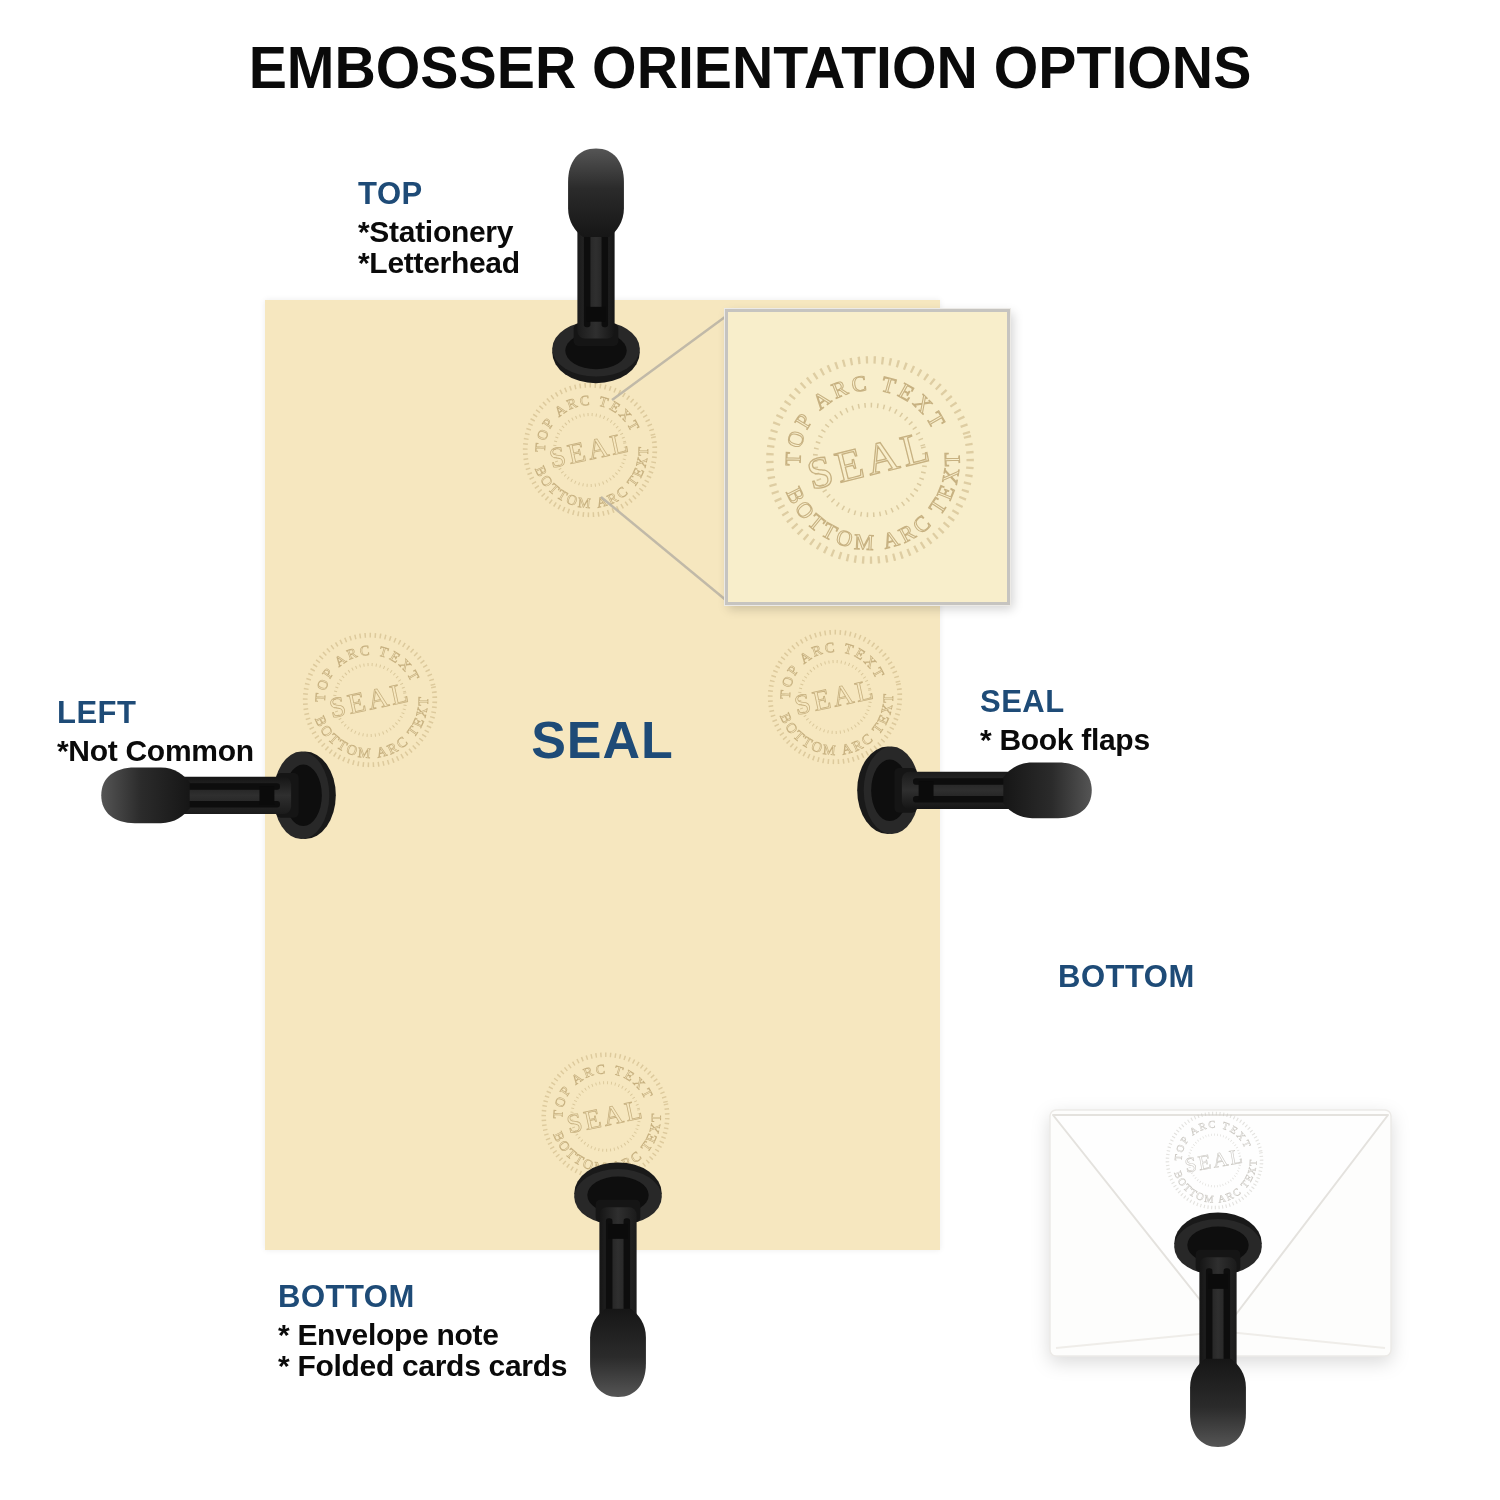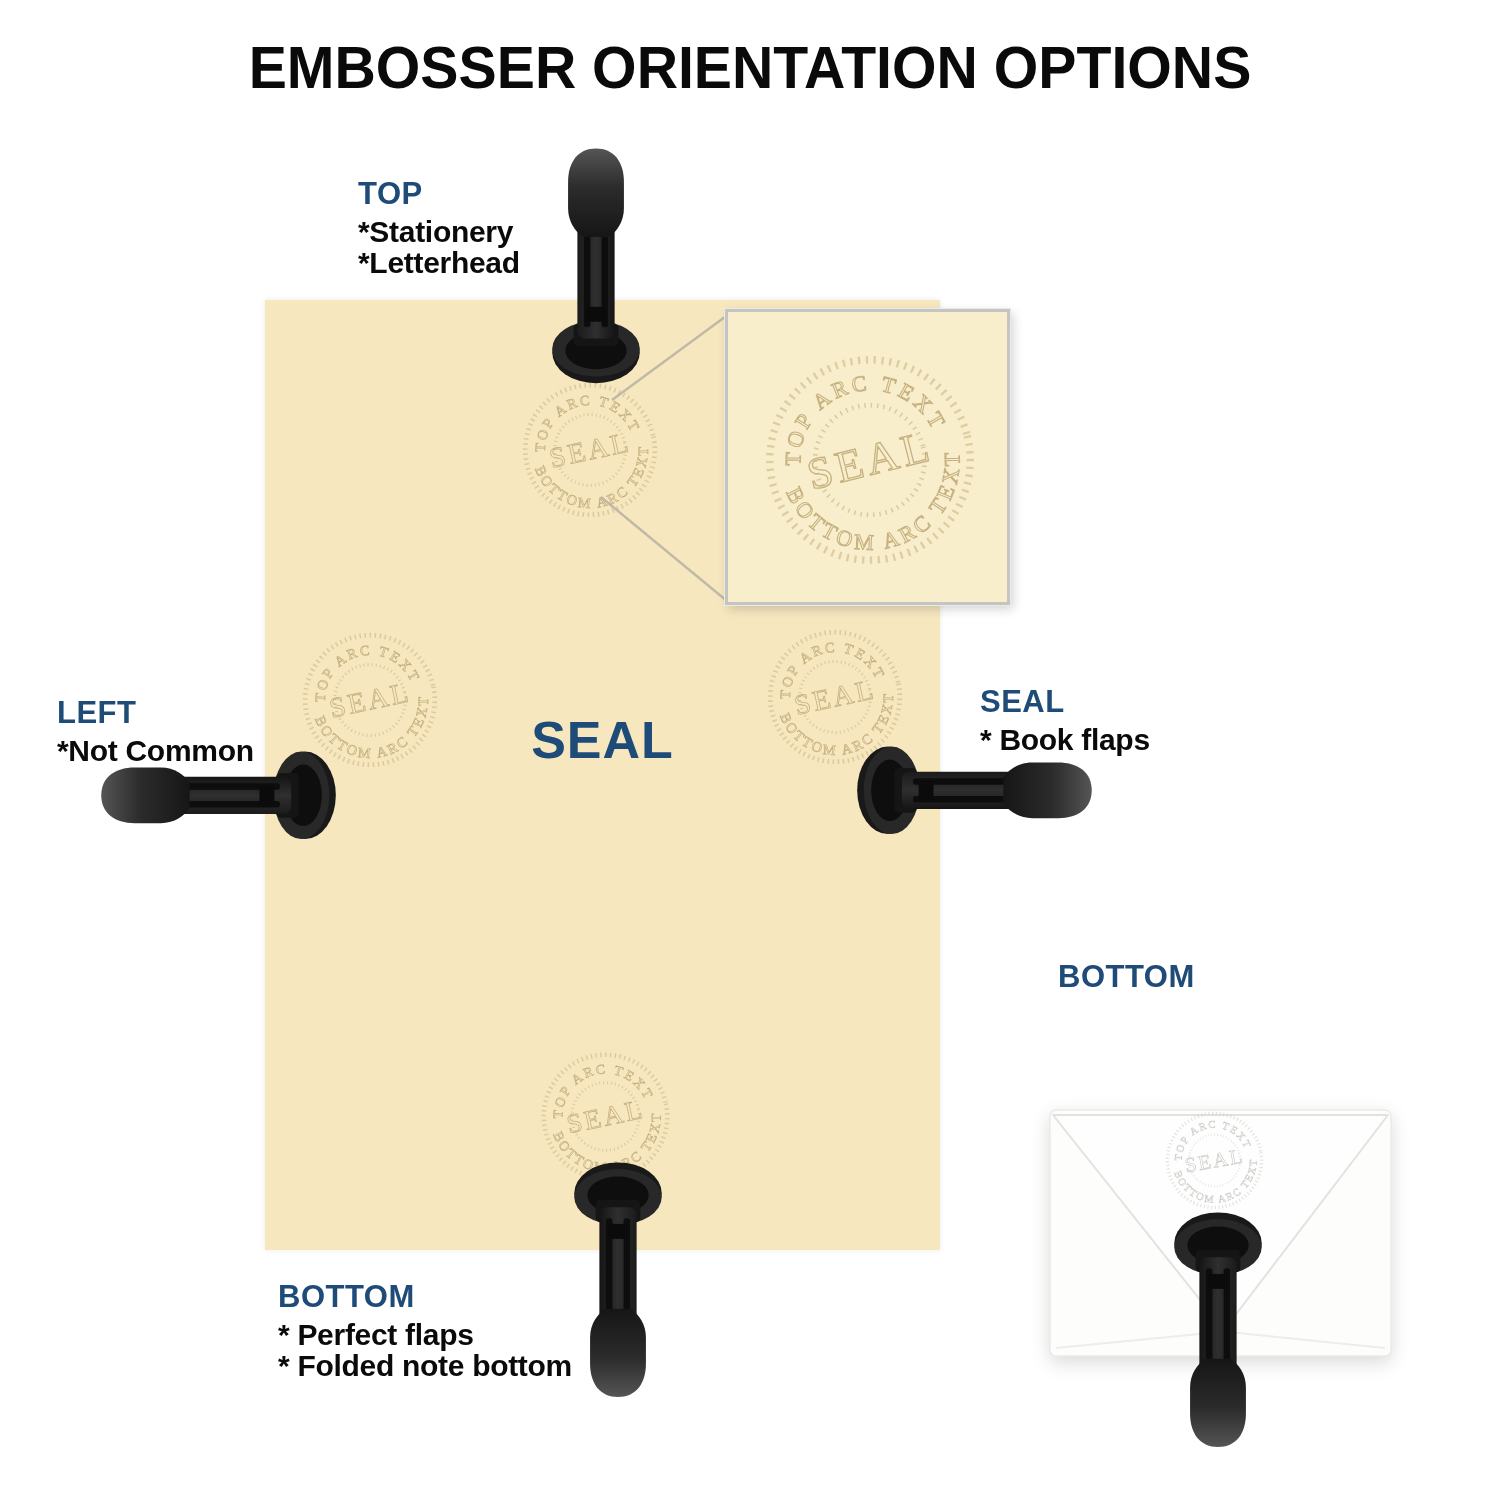--- a/index.html
+++ b/index.html
@@ -145,7 +145,7 @@
 
   <div class="abs lbl" style="left:278px;top:1281px">
     <div class="h">BOTTOM</div>
-    <div class="t">* Perfect flaps</div>
+    <div class="t">* Envelope note</div>
     <div class="t">* Folded note bottom</div>
   </div>
 

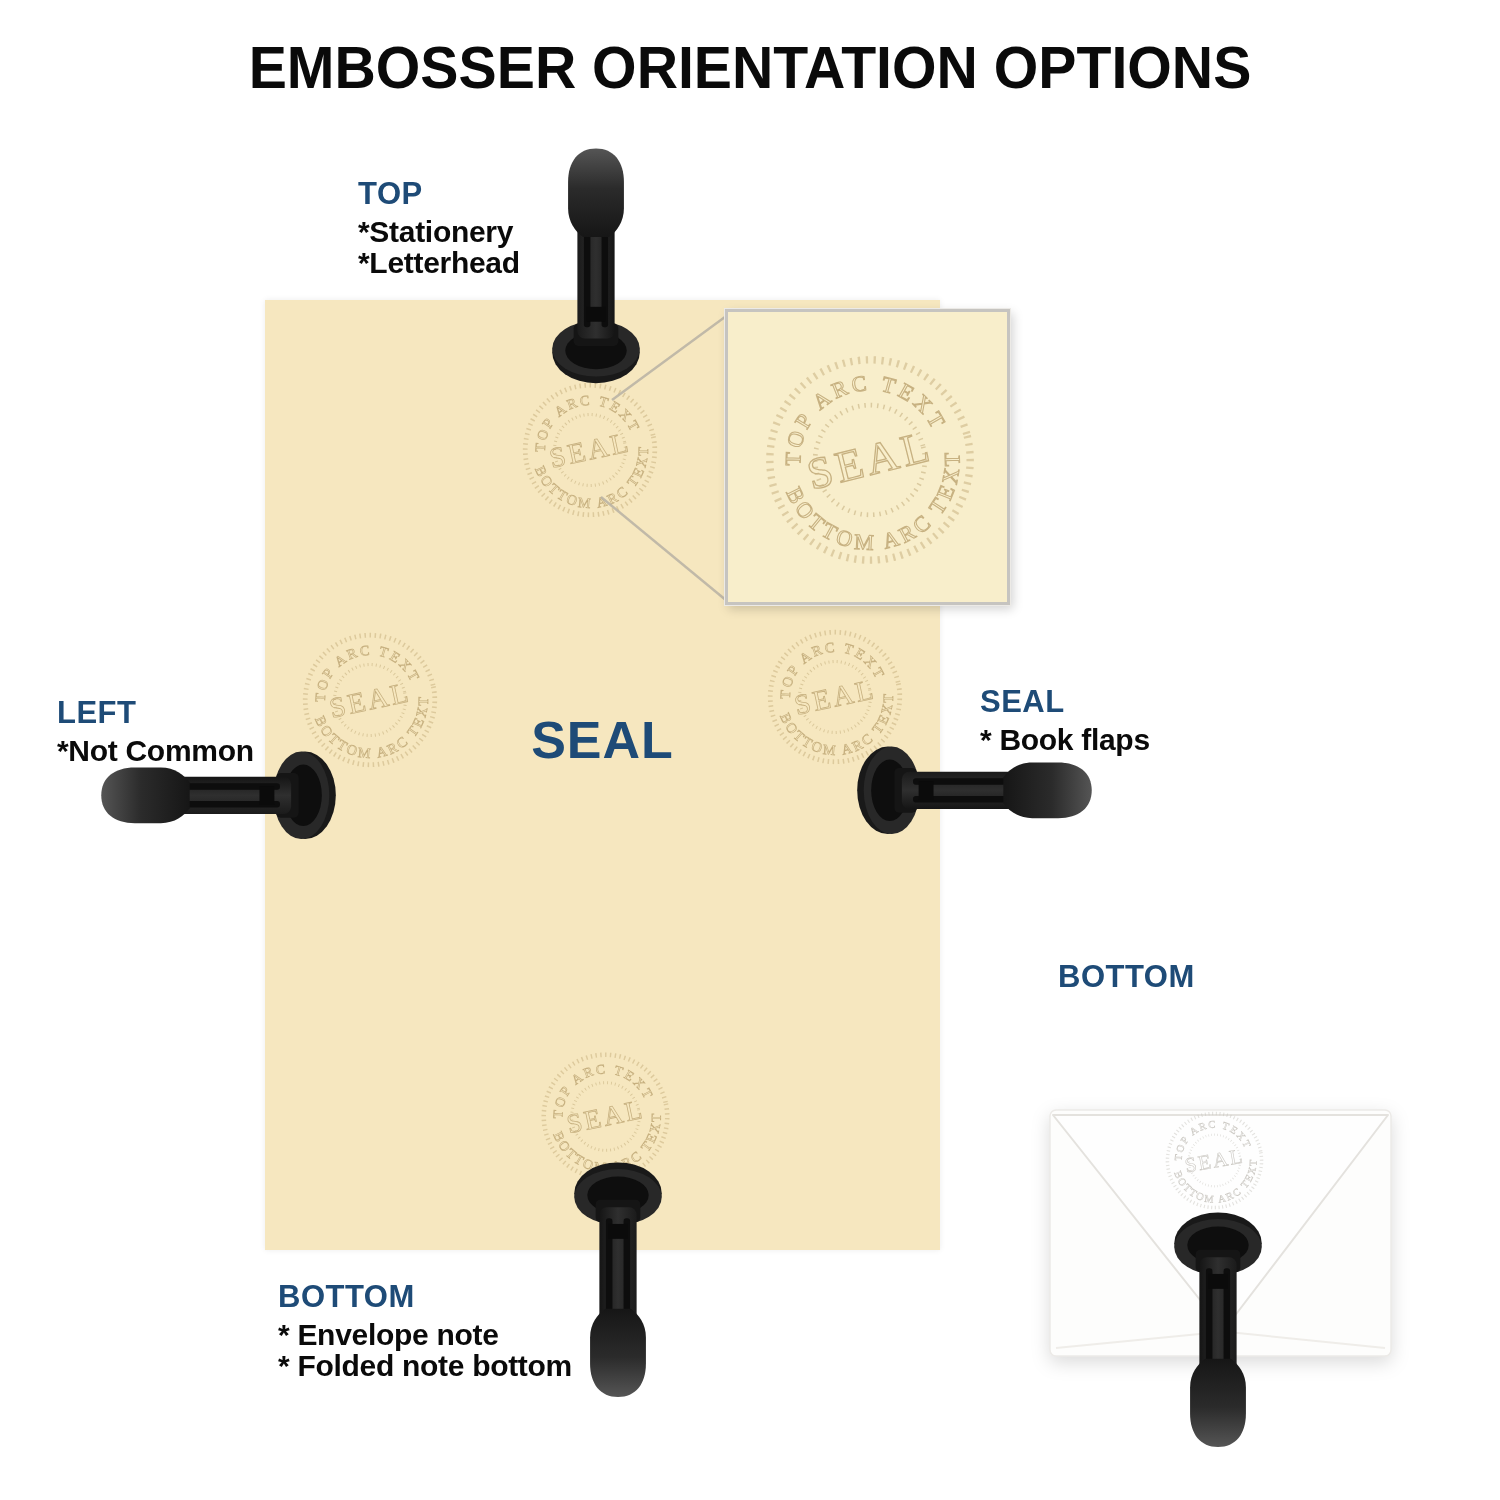--- a/index.html
+++ b/index.html
@@ -146,7 +146,7 @@
   <div class="abs lbl" style="left:278px;top:1281px">
     <div class="h">BOTTOM</div>
     <div class="t">* Envelope note</div>
-    <div class="t">* Folded note bottom</div>
+    <div class="t">* Folded cards cards</div>
   </div>
 
   <div class="abs lbl" style="left:1058px;top:961px">

